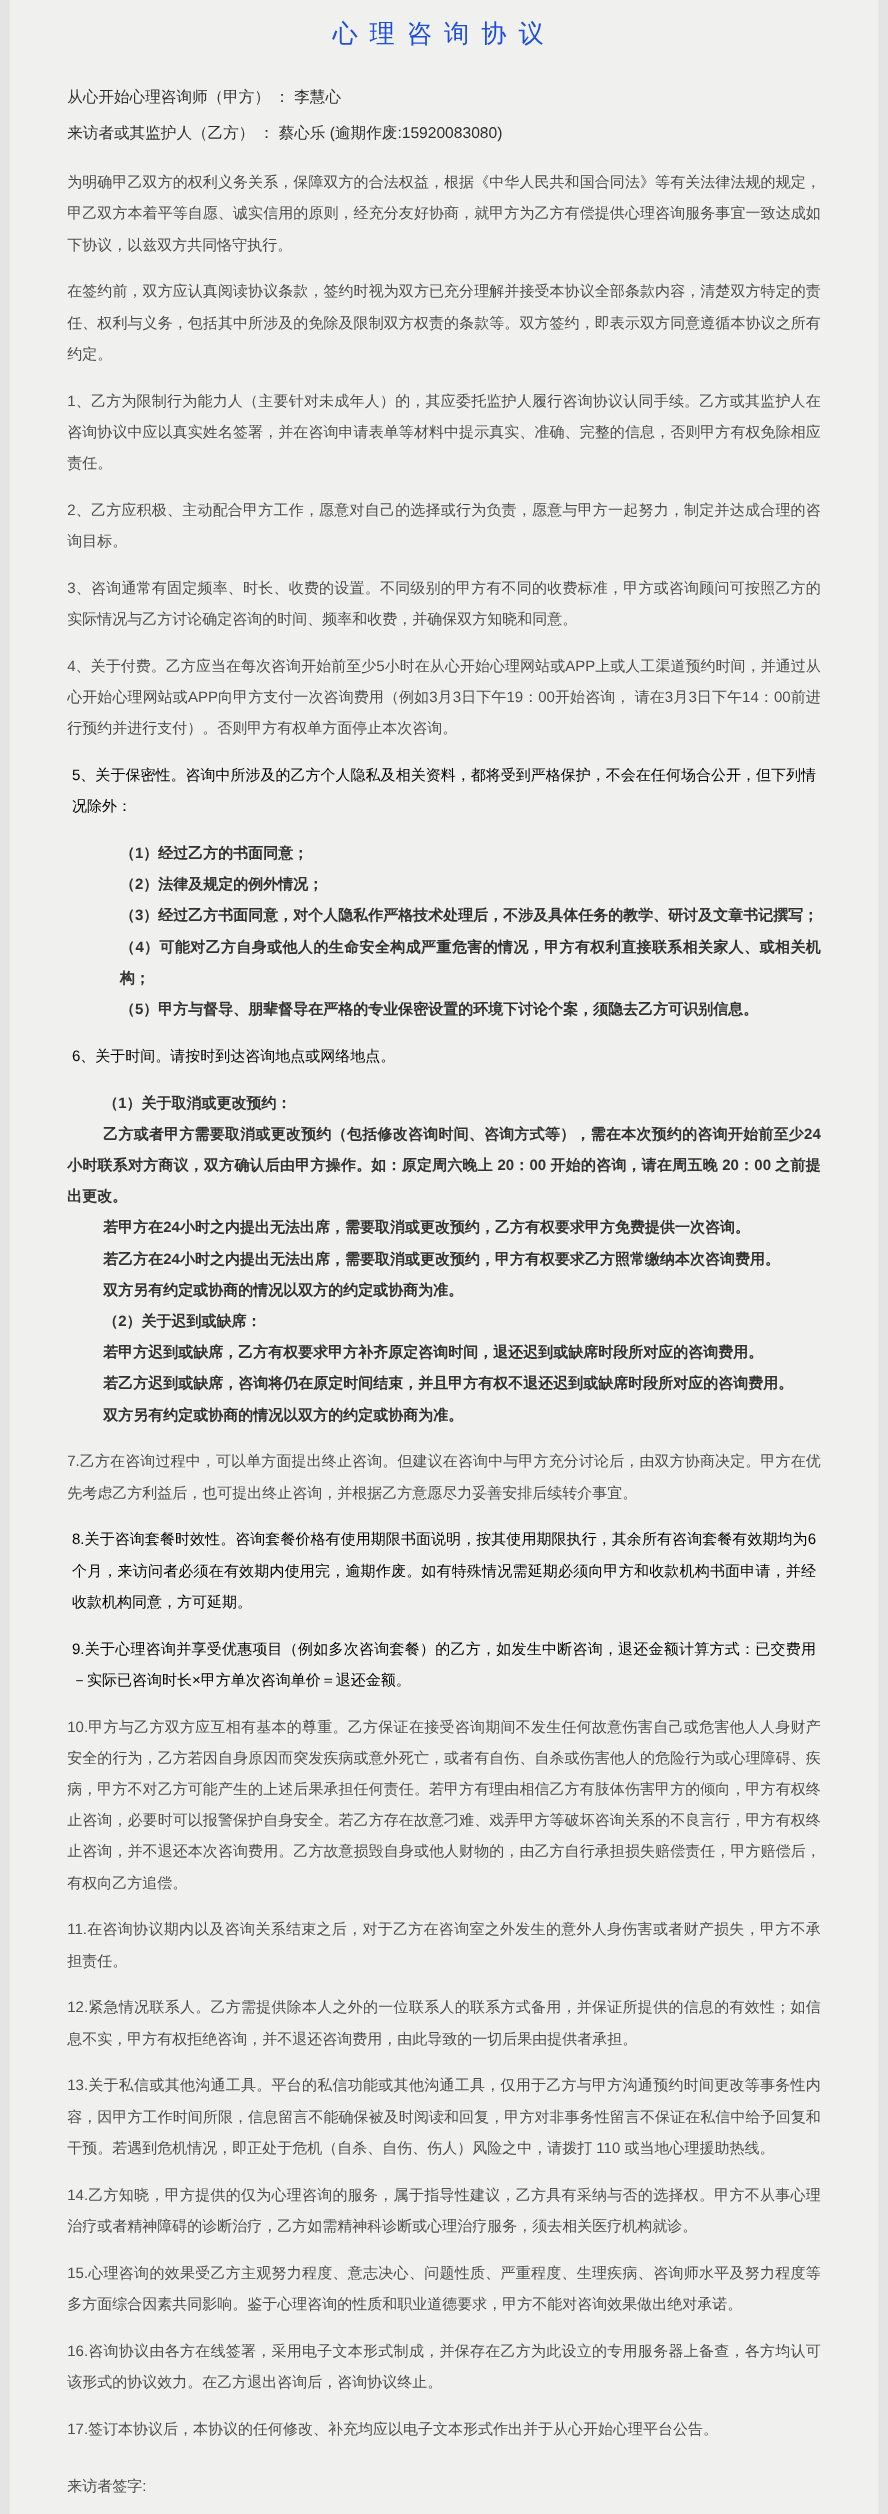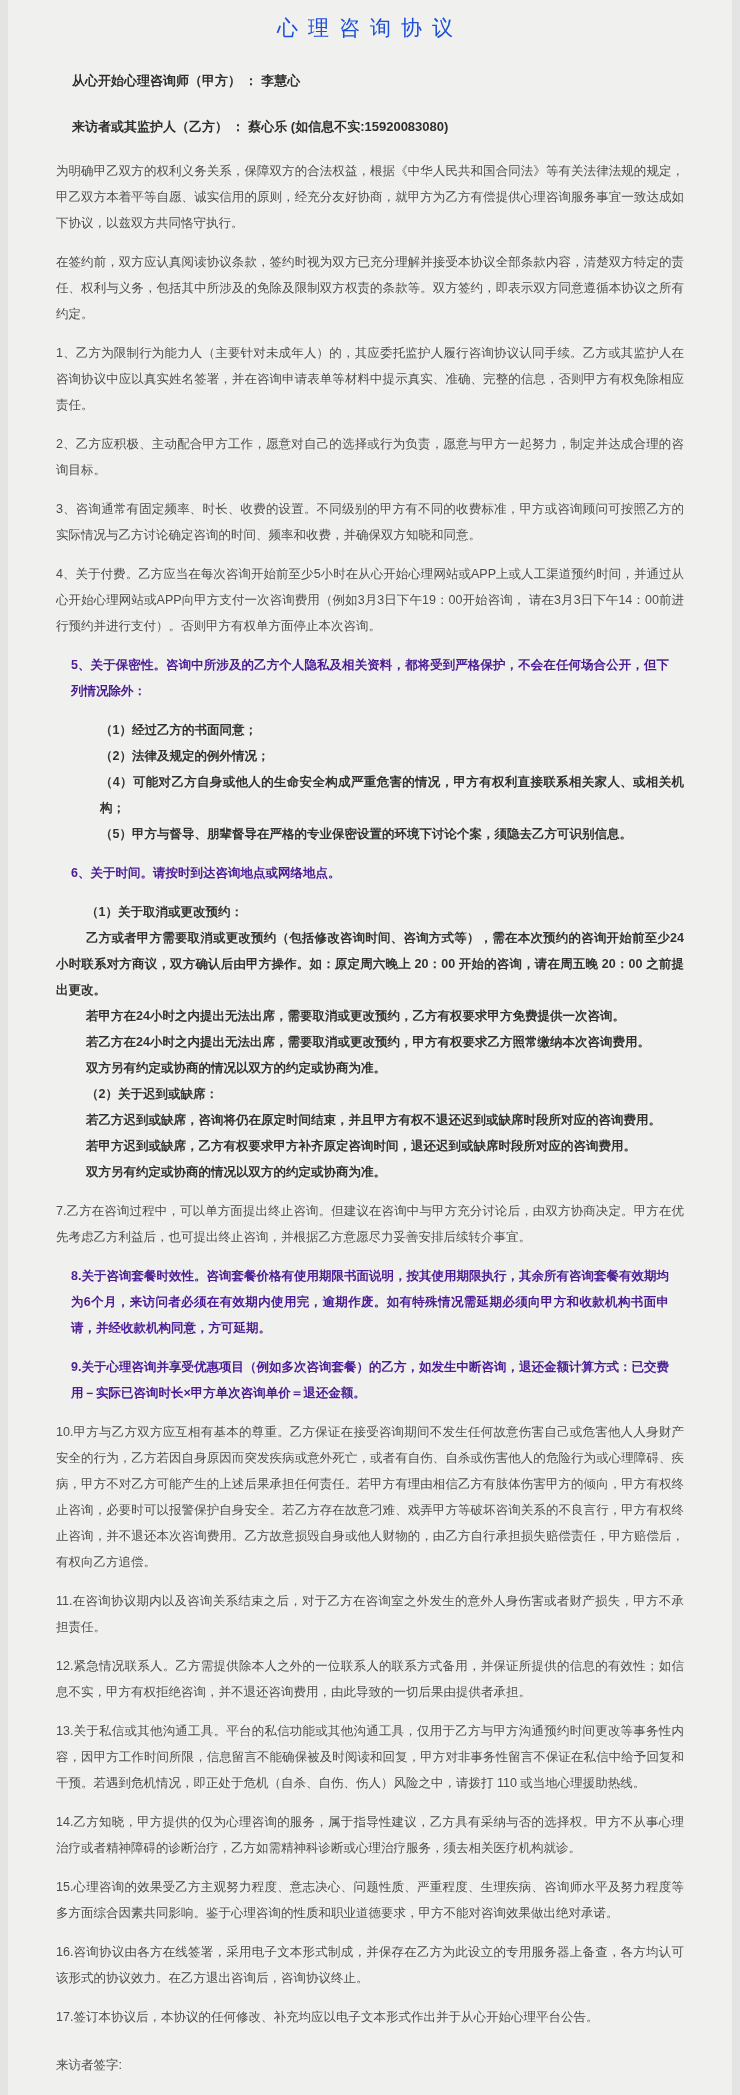--- a/index.html
+++ b/index.html
@@ -26,10 +26,10 @@
   }
   p.party {
     font-size: 13px;
-    font-weight: bold;
+    font-weight: normal;
     color: #2f2f2f;
     line-height: 30px;
-    margin: 16px;
+    margin: 0;
   }
   .body-blocks { margin-top: 12px; }
   .body-blocks p {

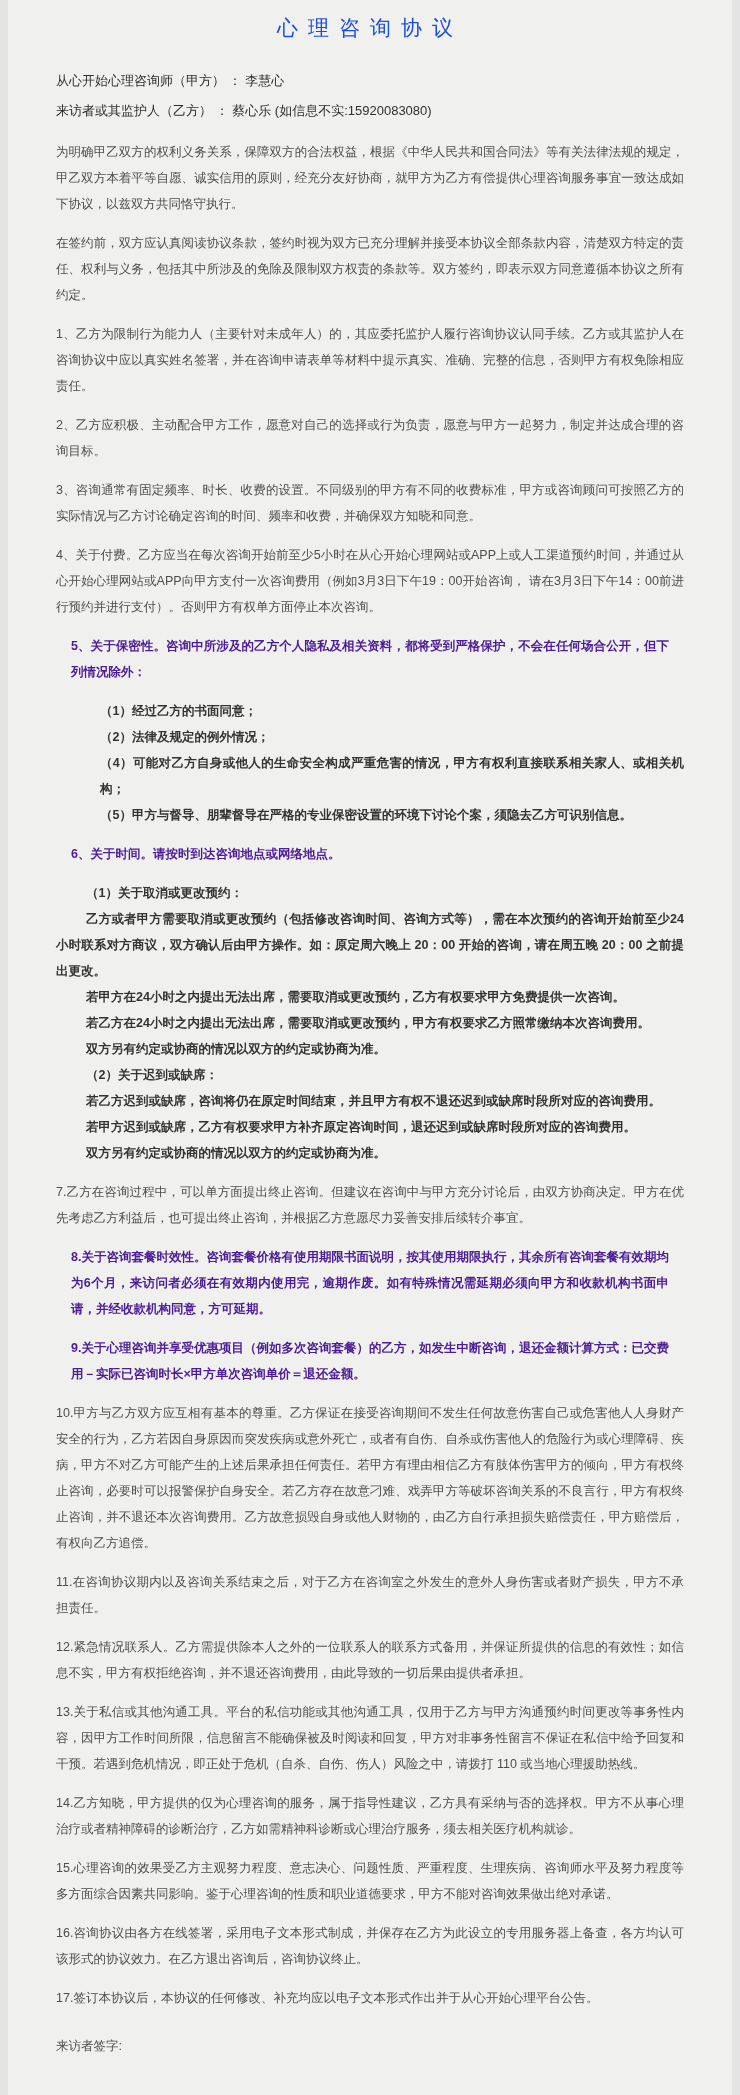--- a/index.html
+++ b/index.html
@@ -56,7 +56,7 @@
   <h1 class="doc-title">心理咨询协议</h1>
 
   <p class="party">从心开始心理咨询师（甲方） ： 李慧心</p>
-  <p class="party">来访者或其监护人（乙方） ： 蔡心乐 (如信息不实:15920083080)</p>
+  <p class="party">来访者或其监护人（乙方） ： 蔡心乐 (逾期作废:15920083080)</p>
 
   <div class="body-blocks" id="blocks">
       <p class="p">为明确甲乙双方的权利义务关系，保障双方的合法权益，根据《中华人民共和国合同法》等有关法律法规的规定，甲乙双方本着平等自愿、诚实信用的原则，经充分友好协商，就甲方为乙方有偿提供心理咨询服务事宜一致达成如下协议，以兹双方共同恪守执行。</p>

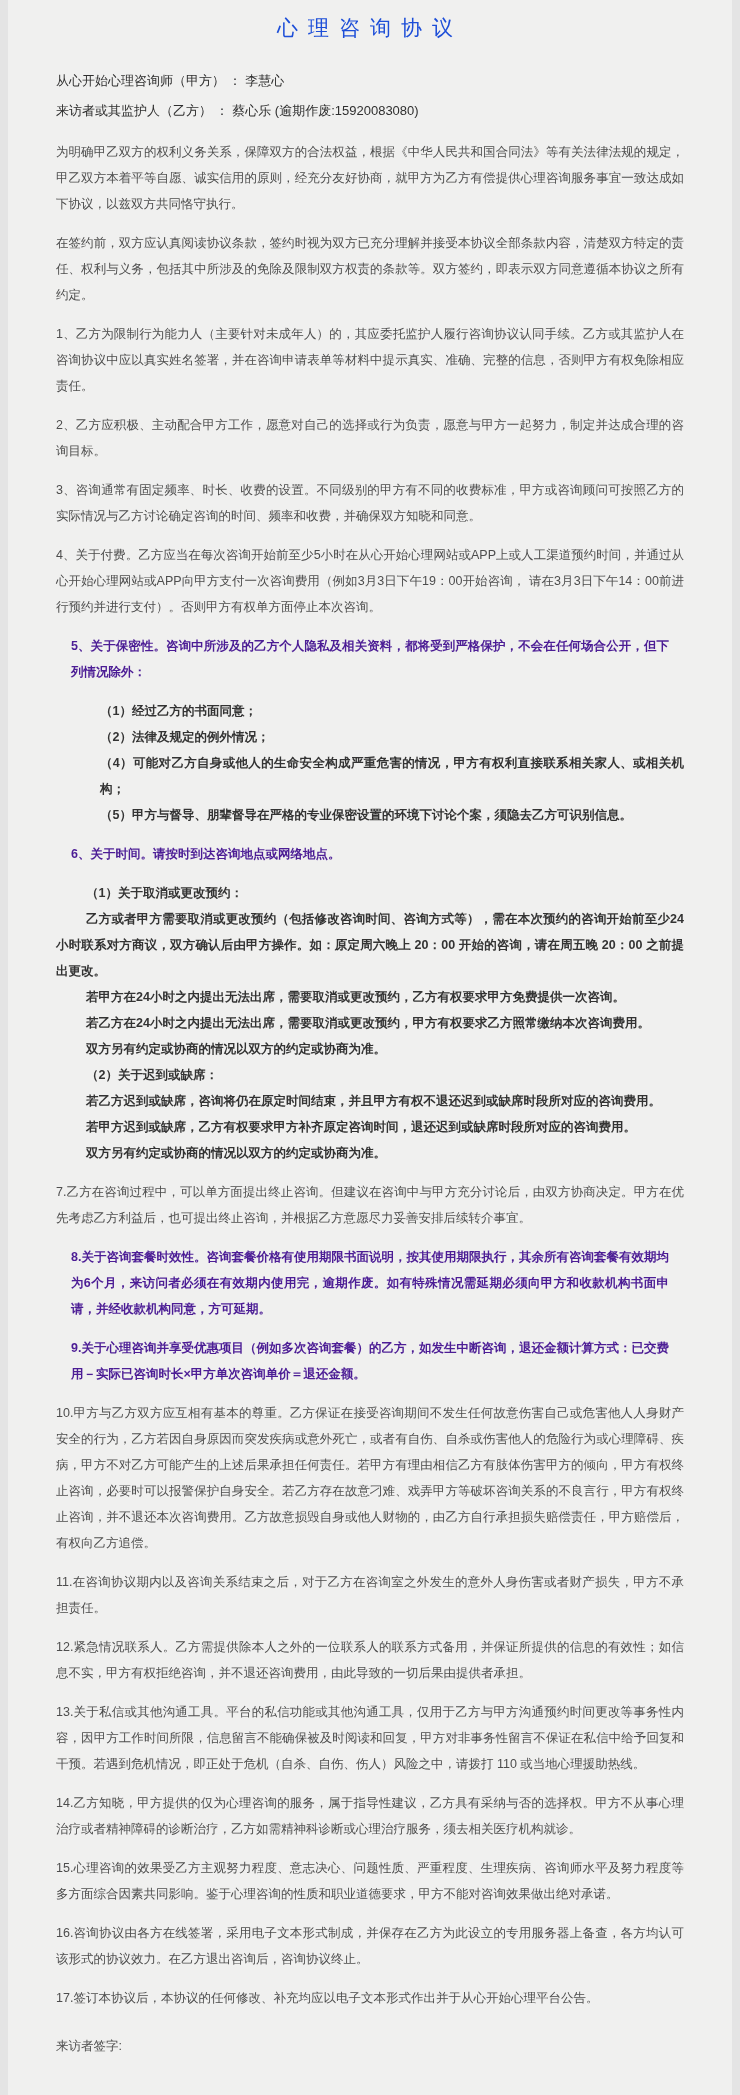--- a/index.html
+++ b/index.html
@@ -38,7 +38,7 @@
     text-align: justify;
   }
   .body-blocks p.p  { margin: 13px 0; color: #4d4d4d; font-weight: normal; }
-  .body-blocks p.b  { margin: 13px 15px; color: #4c1d95; font-weight: bold; }
+  .body-blocks p.b  { margin: 13px 4px; color: #000000; font-weight: normal; }
   .body-blocks p.s5 { margin: 0 0 0 44px; color: #333333; font-weight: bold; }
   .body-blocks p.t  { margin: 0; text-indent: 30px; color: #333333; font-weight: bold; }
   p.sig-label {

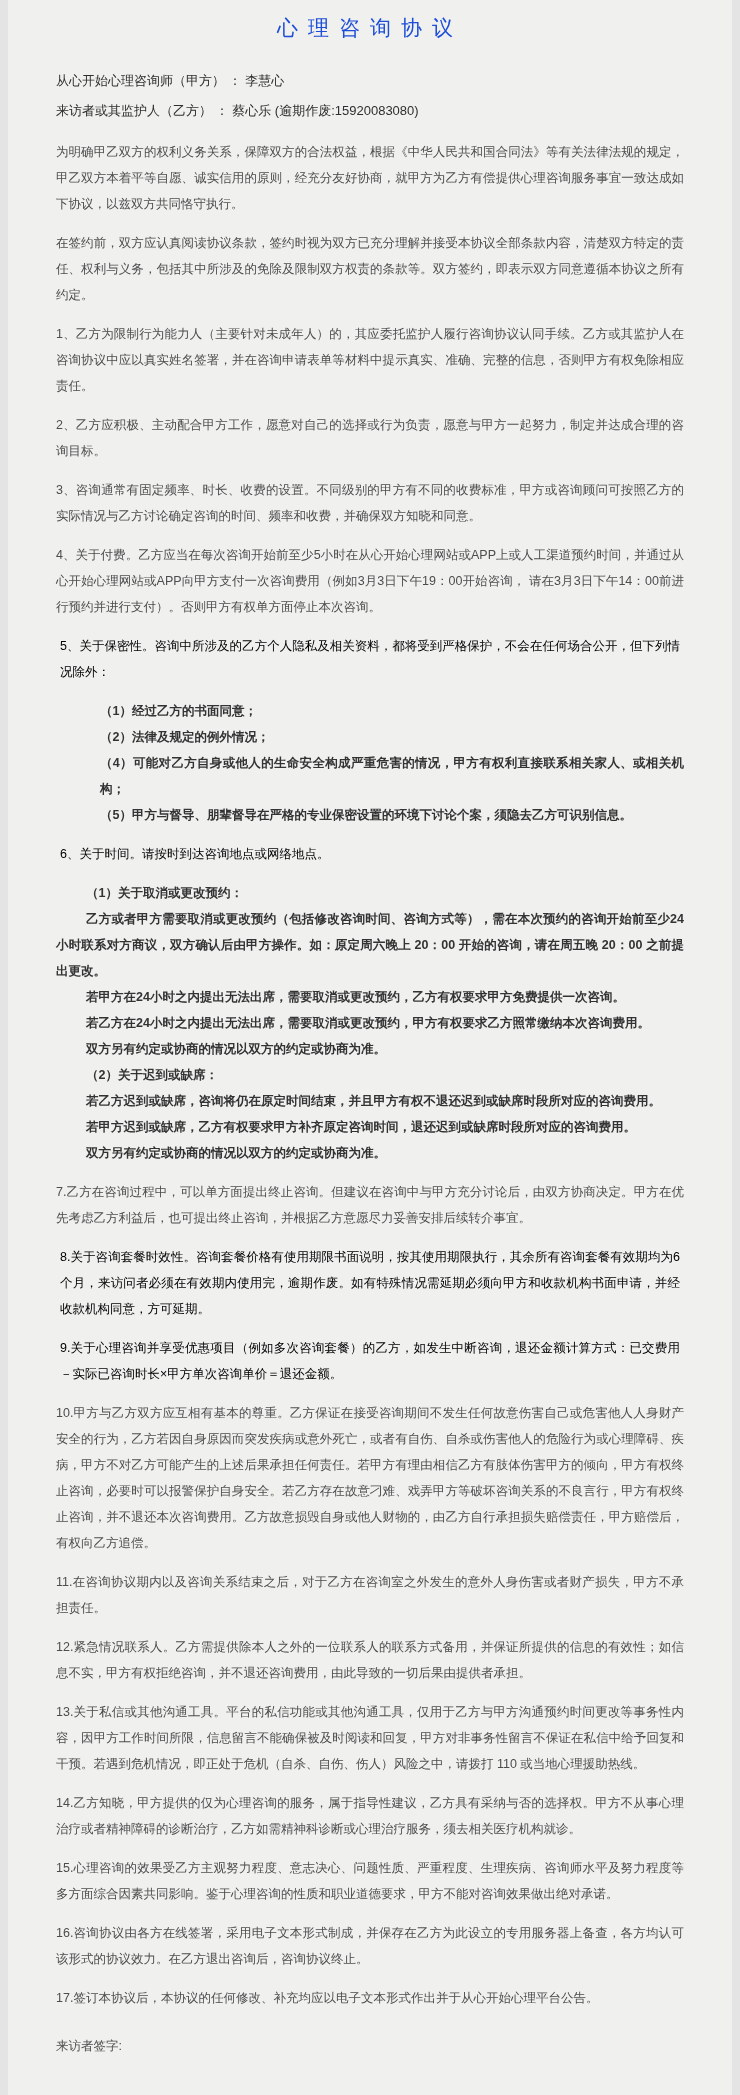--- a/index.html
+++ b/index.html
@@ -68,6 +68,7 @@
       <p class="b">5、关于保密性。咨询中所涉及的乙方个人隐私及相关资料，都将受到严格保护，不会在任何场合公开，但下列情况除外：</p>
       <p class="s5">（1）经过乙方的书面同意；</p>
       <p class="s5">（2）法律及规定的例外情况；</p>
+      <p class="s5">（3）经过乙方书面同意，对个人隐私作严格技术处理后，不涉及具体任务的教学、研讨及文章书记撰写；</p>
       <p class="s5">（4）可能对乙方自身或他人的生命安全构成严重危害的情况，甲方有权利直接联系相关家人、或相关机构；</p>
       <p class="s5">（5）甲方与督导、朋辈督导在严格的专业保密设置的环境下讨论个案，须隐去乙方可识别信息。</p>
       <p class="b">6、关于时间。请按时到达咨询地点或网络地点。</p>

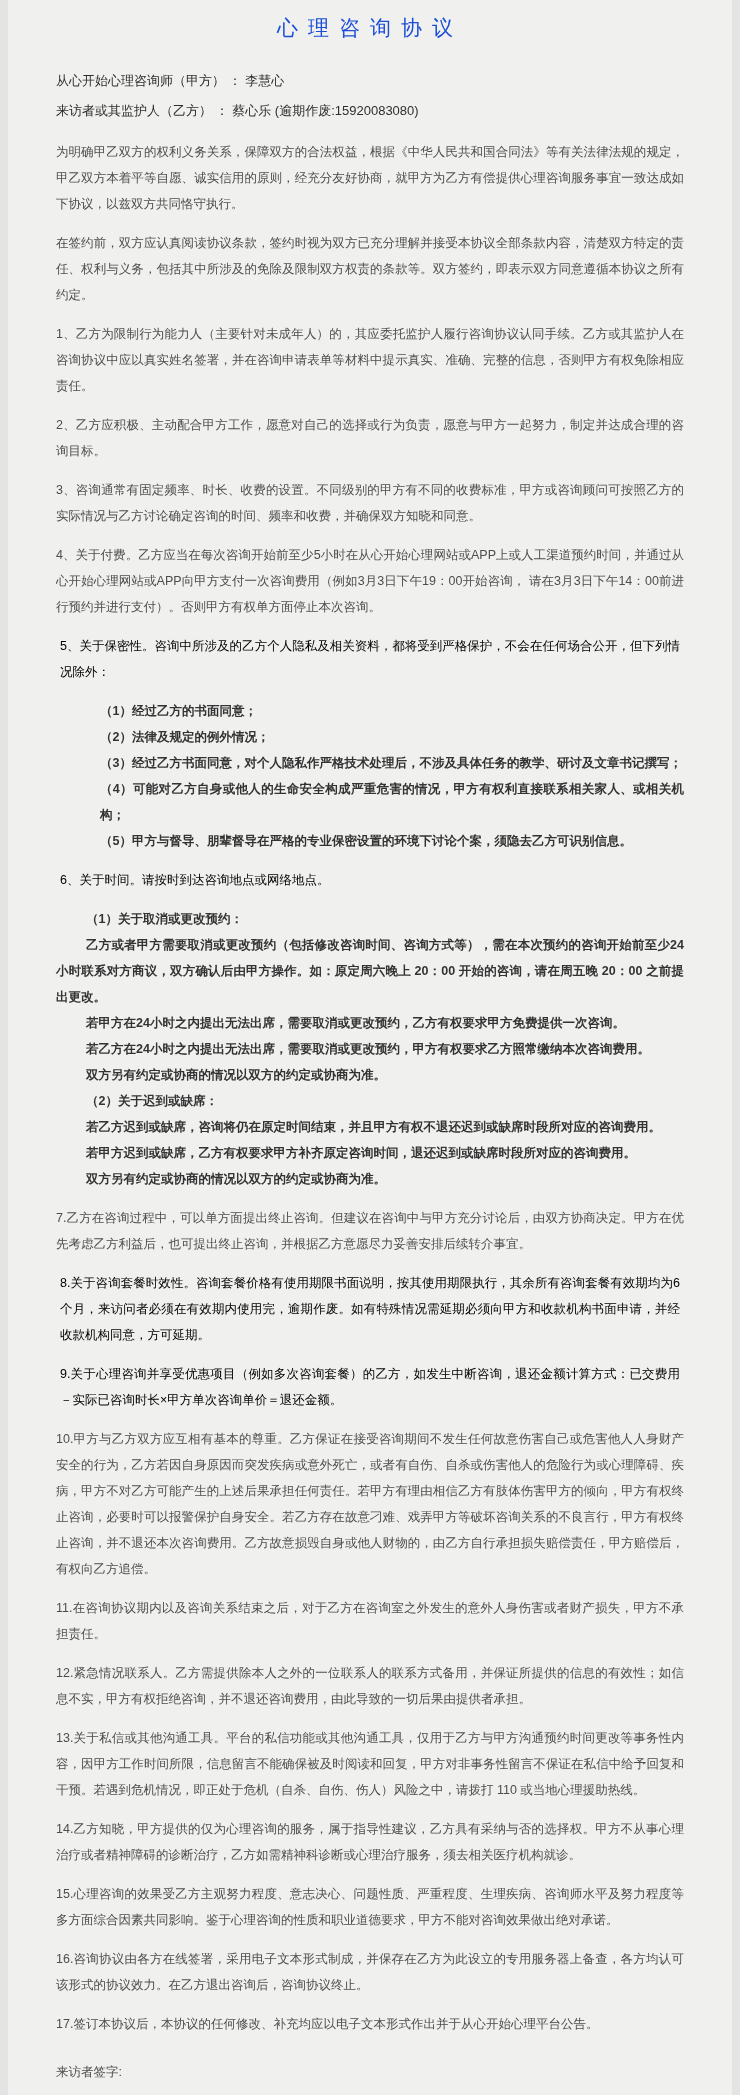--- a/index.html
+++ b/index.html
@@ -78,8 +78,8 @@
       <p class="t">若乙方在24小时之内提出无法出席，需要取消或更改预约，甲方有权要求乙方照常缴纳本次咨询费用。</p>
       <p class="t">双方另有约定或协商的情况以双方的约定或协商为准。</p>
       <p class="t">（2）关于迟到或缺席：</p>
+      <p class="t">若甲方迟到或缺席，乙方有权要求甲方补齐原定咨询时间，退还迟到或缺席时段所对应的咨询费用。</p>
       <p class="t">若乙方迟到或缺席，咨询将仍在原定时间结束，并且甲方有权不退还迟到或缺席时段所对应的咨询费用。</p>
-      <p class="t">若甲方迟到或缺席，乙方有权要求甲方补齐原定咨询时间，退还迟到或缺席时段所对应的咨询费用。</p>
       <p class="t">双方另有约定或协商的情况以双方的约定或协商为准。</p>
       <p class="p">7.乙方在咨询过程中，可以单方面提出终止咨询。但建议在咨询中与甲方充分讨论后，由双方协商决定。甲方在优先考虑乙方利益后，也可提出终止咨询，并根据乙方意愿尽力妥善安排后续转介事宜。</p>
       <p class="b">8.关于咨询套餐时效性。咨询套餐价格有使用期限书面说明，按其使用期限执行，其余所有咨询套餐有效期均为6个月，来访问者必须在有效期内使用完，逾期作废。如有特殊情况需延期必须向甲方和收款机构书面申请，并经收款机构同意，方可延期。</p>

